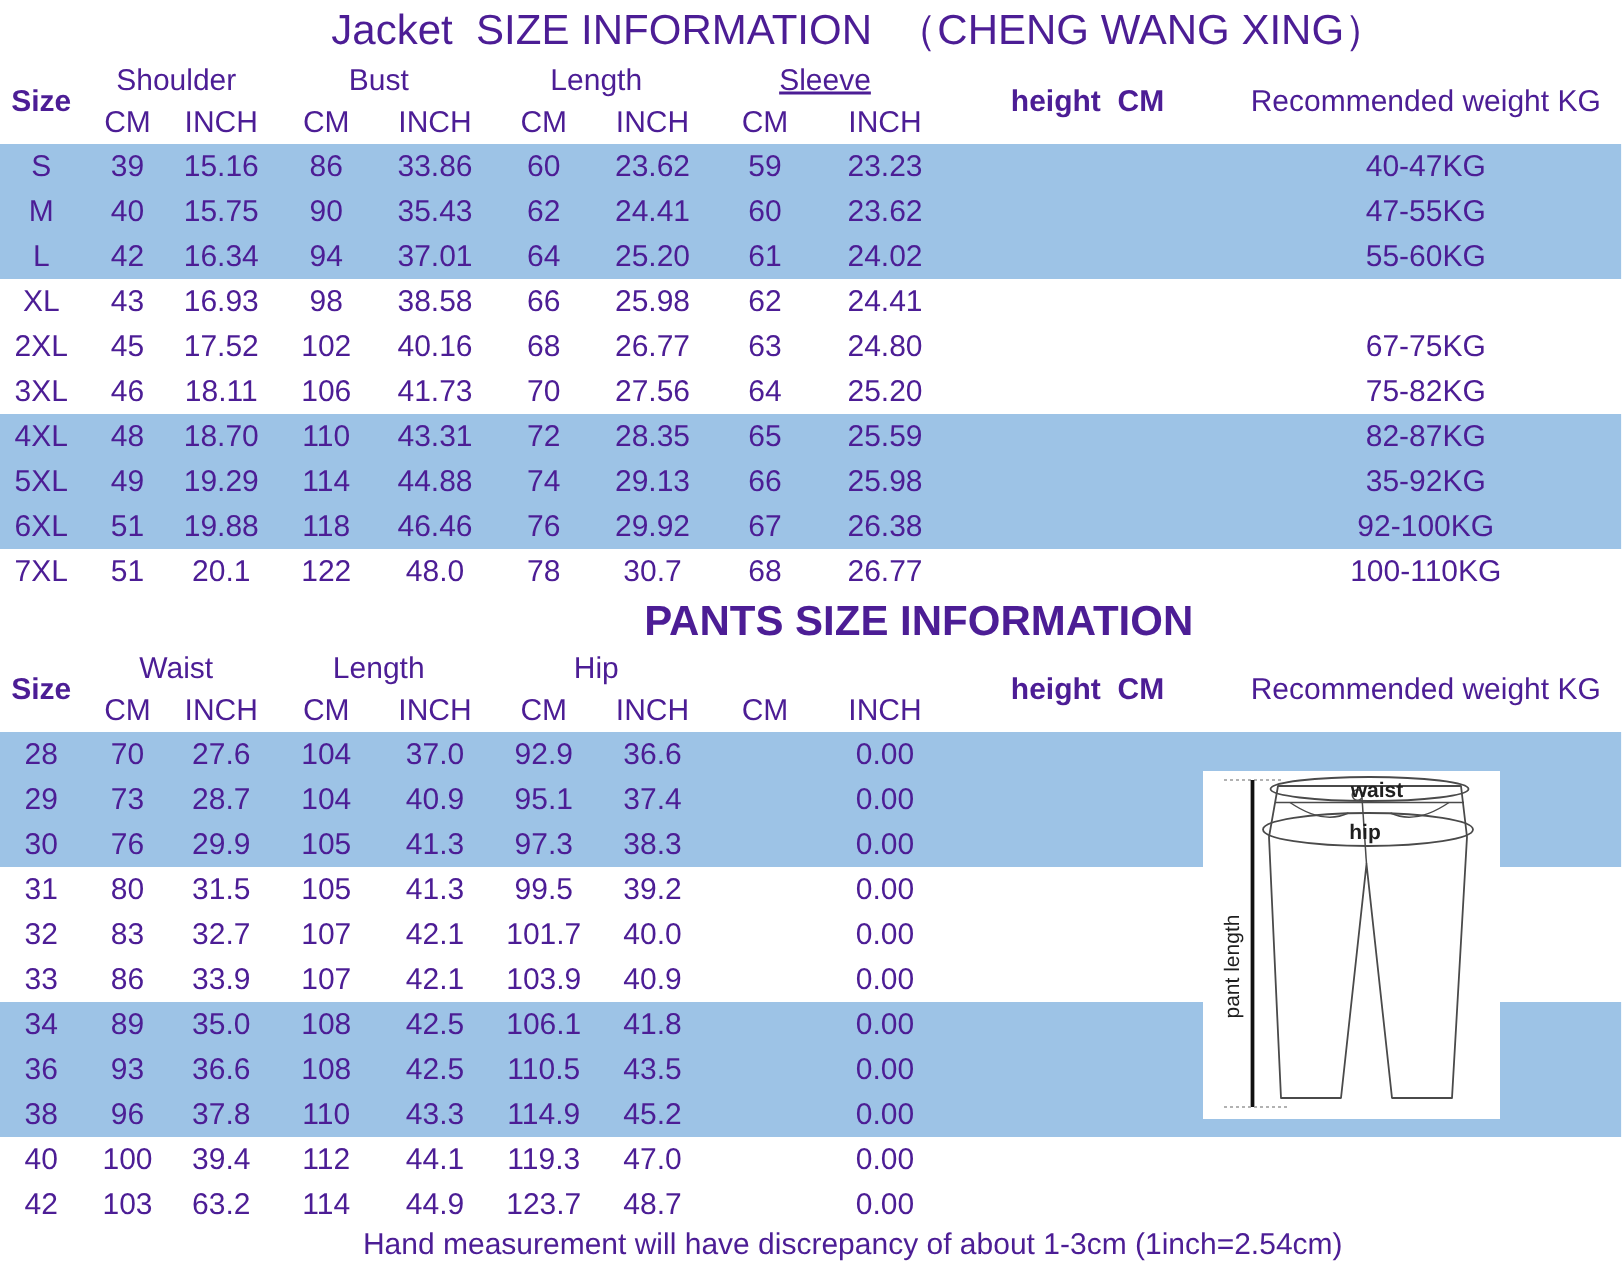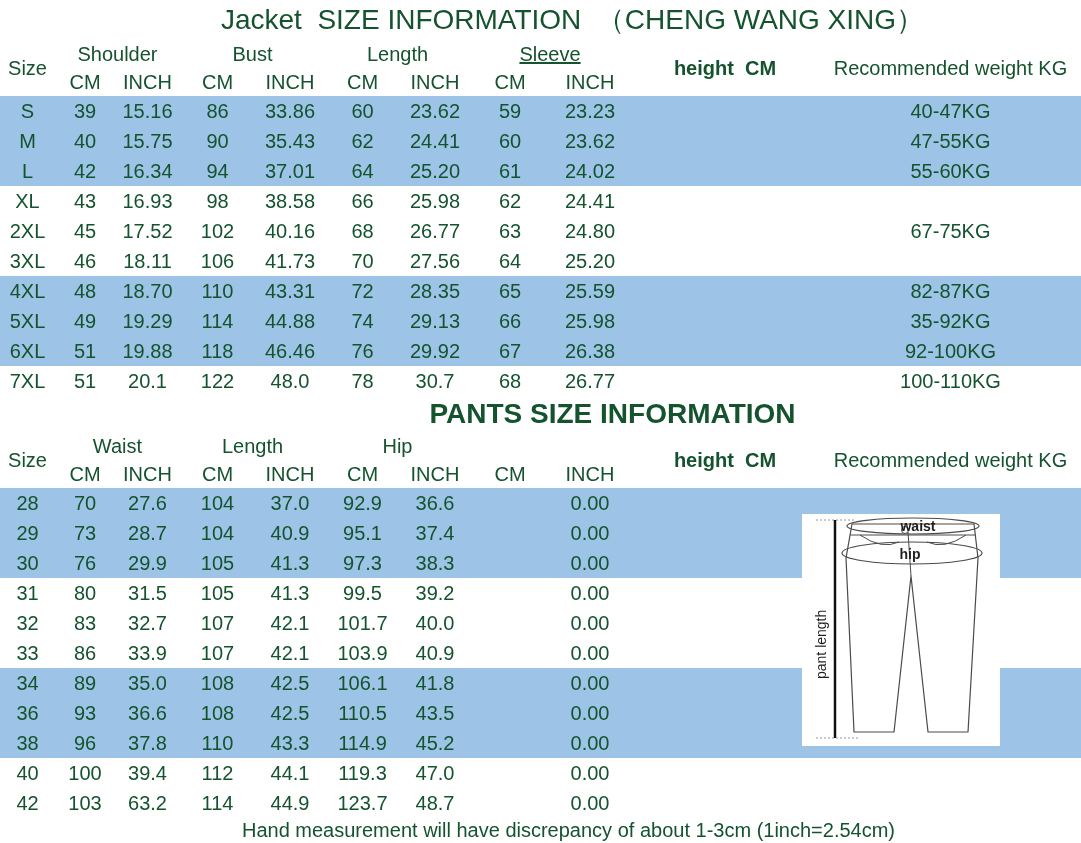--- a/index.html
+++ b/index.html
@@ -8,7 +8,7 @@
     width:1081px;height:843px;
     background:#fff;
     font-family:"Liberation Sans",sans-serif;
-    color:#14532d;
+    color:#4c1d95;
     overflow:hidden;
     --cols:55px 60px 65px 75px 70px 75px 70px 80px 80px 190px 261px;
   }

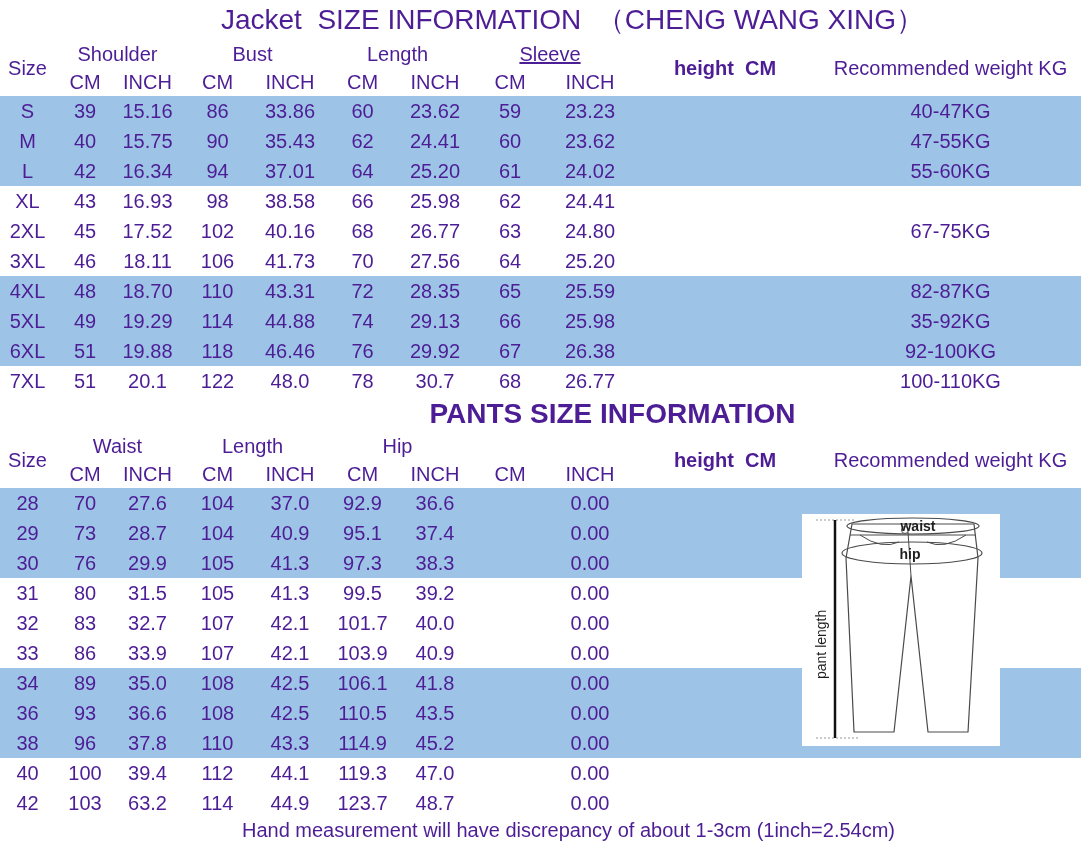--- a/index.html
+++ b/index.html
@@ -30,7 +30,7 @@
     font-size:20px;
   }
   .hcell{display:flex;align-items:center;justify-content:center;}
-  .size-h{grid-column:1;grid-row:1/3;}
+  .size-h{grid-column:1;grid-row:1/3;font-weight:bold;}
   .g2{grid-column:2/4;grid-row:1;}
   .g4{grid-column:4/6;grid-row:1;}
   .g6{grid-column:6/8;grid-row:1;}

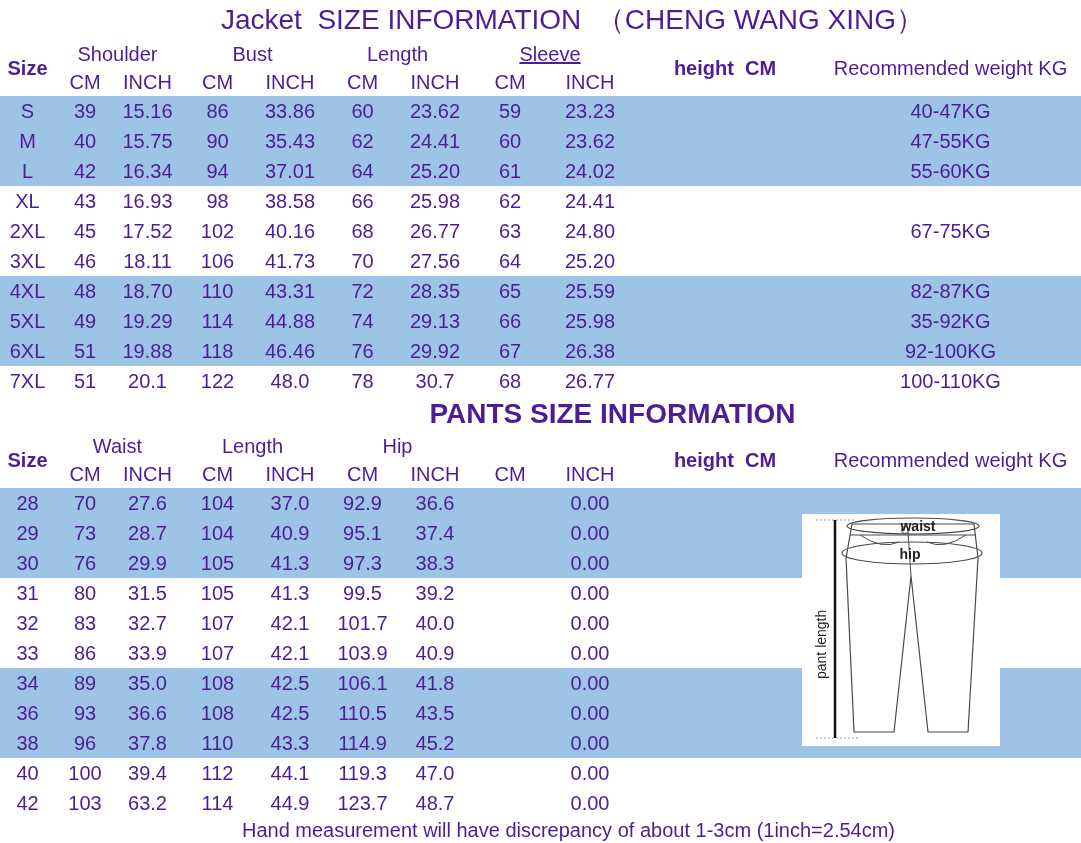--- a/index.html
+++ b/index.html
@@ -164,6 +164,7 @@
         <div>64</div>
         <div>25.20</div>
         <div></div>
+        <div>75-82KG</div>
       </div>
       <div class="trow shaded">
         <div>4XL</div>

